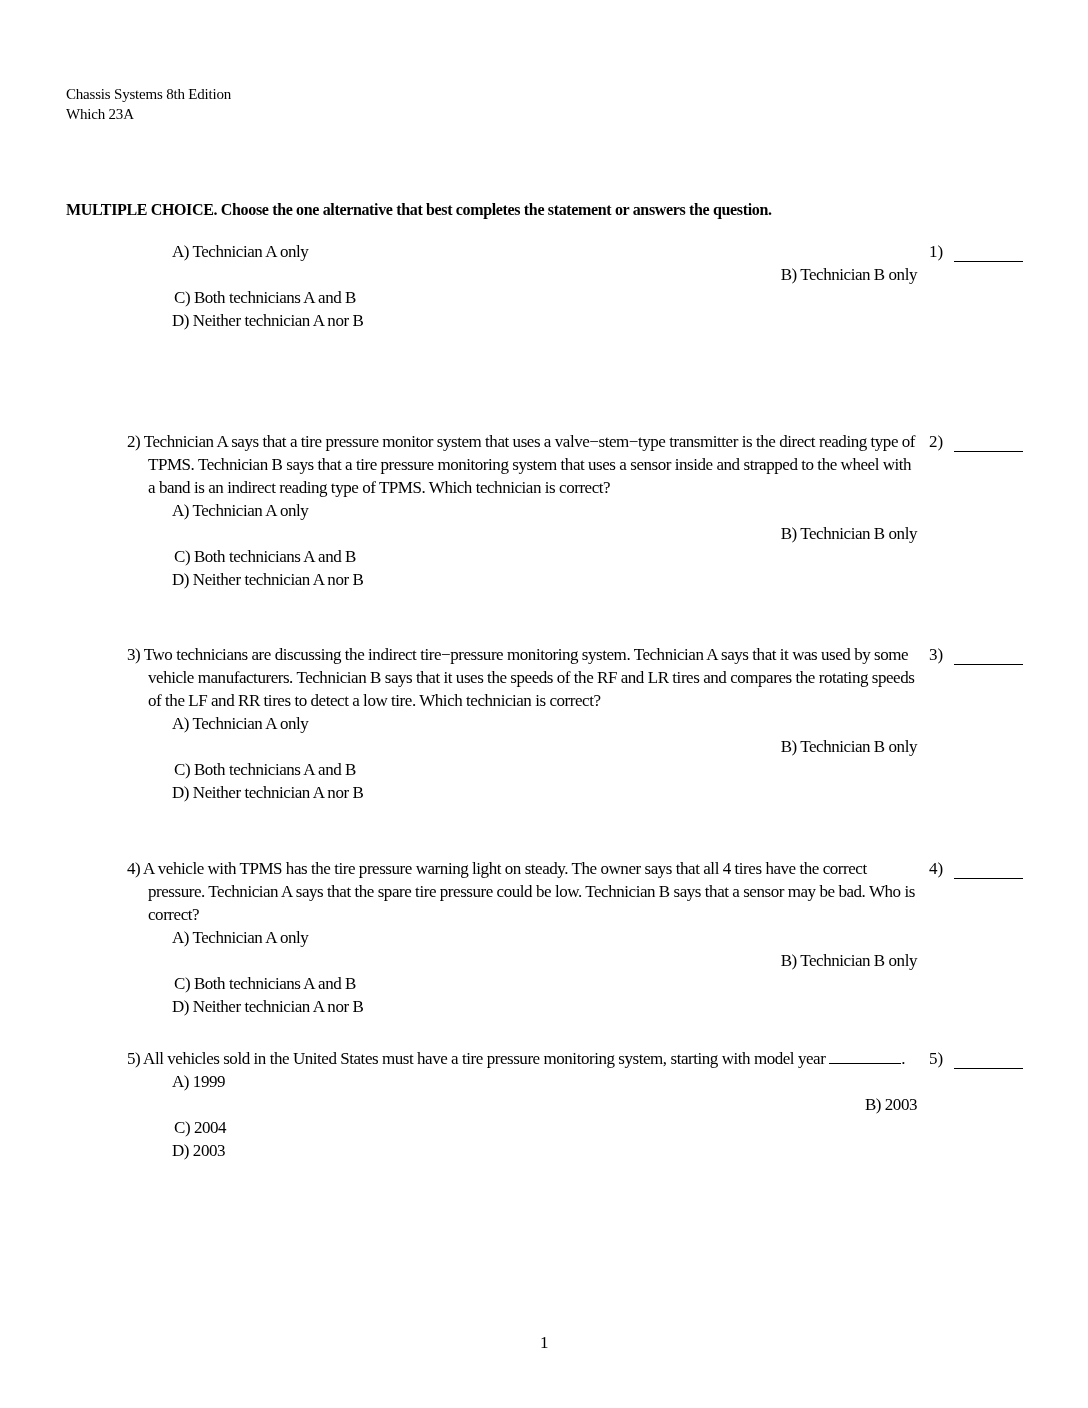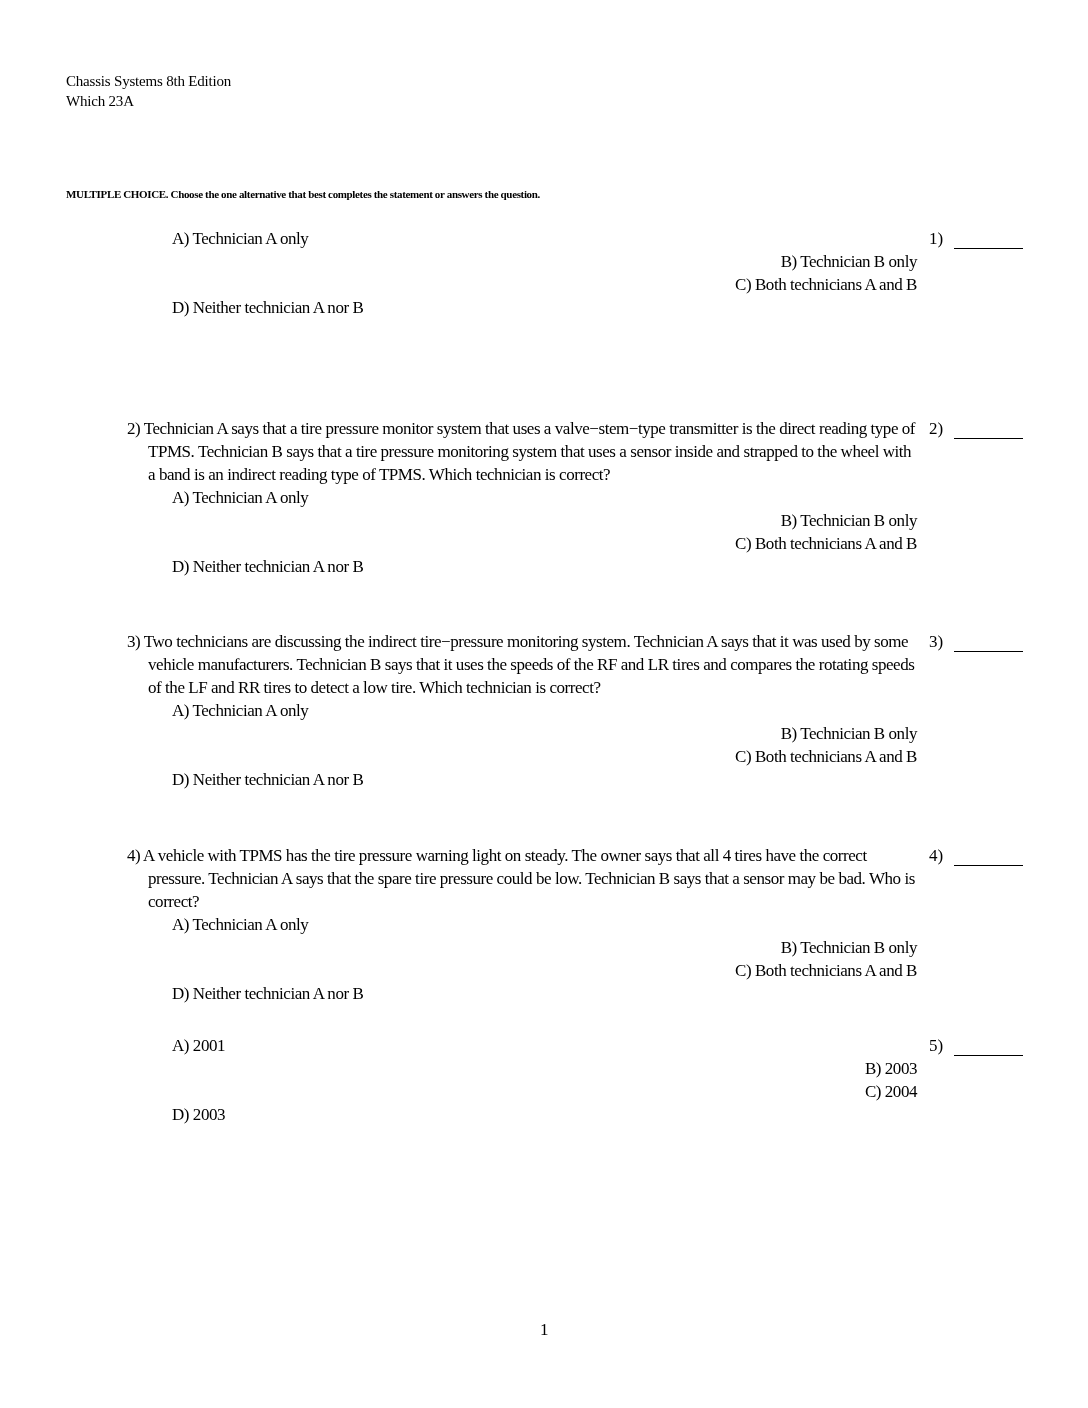--- a/index.html
+++ b/index.html
@@ -4,7 +4,7 @@
 <style>
   html, body { margin: 0; padding: 0; background: #ffffff; }
   body { width: 1088px; height: 1408px; position: relative; color: #000; overflow: hidden; }
-  .page { position: absolute; left: 0; top: 4px; width: 1088px; height: 1204px; }
+  .page { position: absolute; left: 0; top: 17px; width: 1088px; height: 1204px; }
   .hdr { position: absolute; left: 66px; font-family: "Liberation Serif", serif; font-size: 15px; line-height: 20px; letter-spacing: -0.2px; }
   .course { top: 67px; }
   .quiz { top: 87px; }

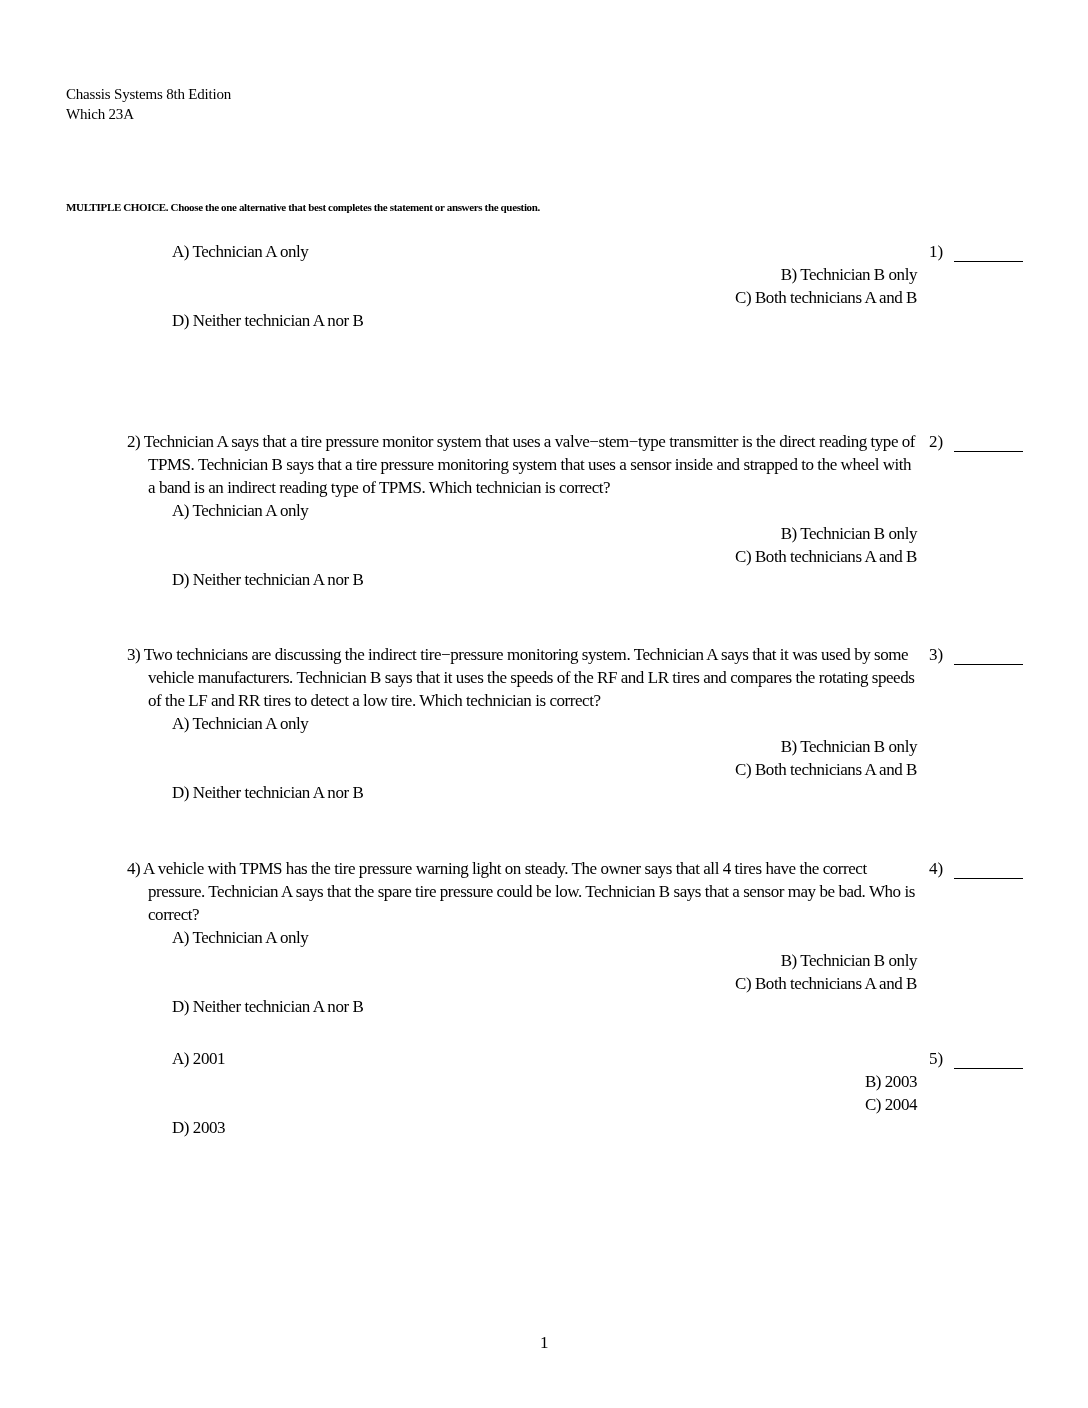--- a/index.html
+++ b/index.html
@@ -10,7 +10,7 @@
   .quiz { top: 87px; }
   .name-row { position: absolute; left: 66px; top: 125px; font-family: "Liberation Serif", serif; font-size: 15px; display: flex; align-items: flex-end; }
   .name-line { width: 312px; border-bottom: 1px solid #000; height: 17px; margin-left: 1px; }
-  .instructions { position: absolute; left: 66px; top: 184px; font-family: "Liberation Serif", serif; font-weight: bold; font-size: 11px; letter-spacing: -0.35px; white-space: nowrap; text-align: center; }
+  .instructions { position: absolute; left: 66px; top: 184px; font-family: "Liberation Serif", serif; font-weight: bold; font-size: 16px; letter-spacing: -0.35px; white-space: nowrap; text-align: center; }
   .q { position: absolute; left: 127px; width: 790px; font-family: "Liberation Serif", serif; font-size: 17px; line-height: 23px; letter-spacing: -0.45px; }
   .q .stem { display: block; padding-left: 21px; text-indent: -21px; }
   .q .choice { display: block; padding-left: 45px; }

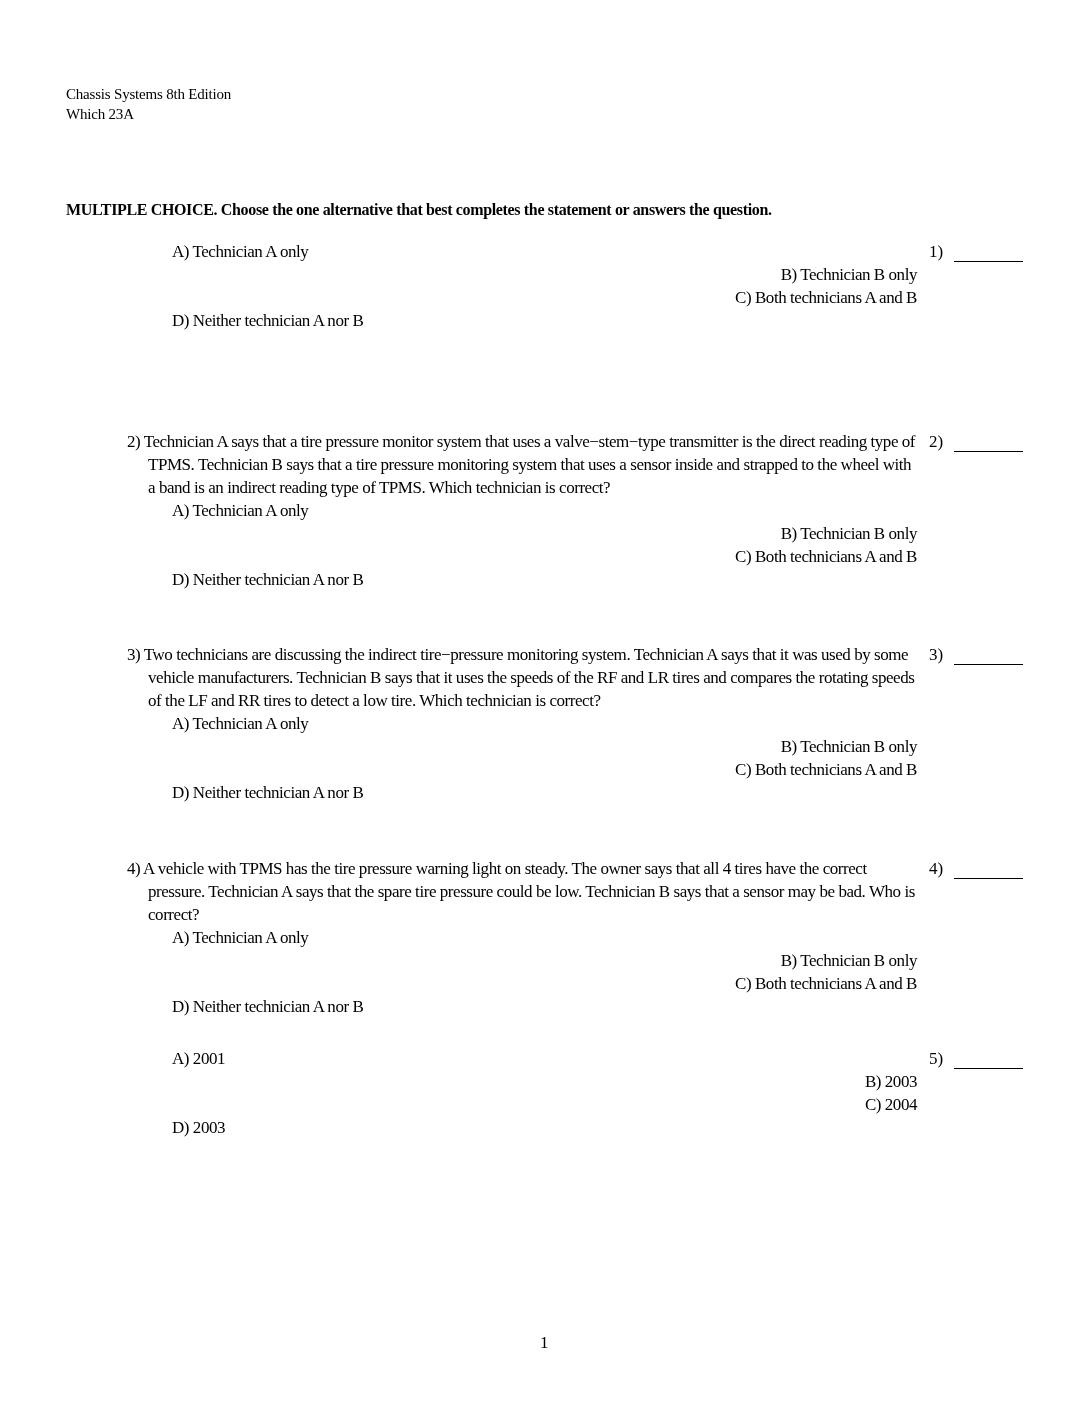--- a/index.html
+++ b/index.html
@@ -15,7 +15,7 @@
   .q .stem { display: block; padding-left: 21px; text-indent: -21px; }
   .q .choice { display: block; padding-left: 45px; }
   .q .choice.b { padding-left: 48px; text-align: right; }
-  .q .choice.c { padding-left: 47px; text-align: right; }
+  .q .choice.c { padding-left: 47px; }
   .ans { position: absolute; left: 929px; font-family: "Liberation Serif", serif; font-size: 17px; display: flex; align-items: flex-end; }
   .ans .line { width: 69px; border-bottom: 1.5px solid #000; margin-left: 11px; height: 14px; }
   .pagenum { position: absolute; left: 540px; top: 1316px; font-family: "Liberation Serif", serif; font-size: 17px; }

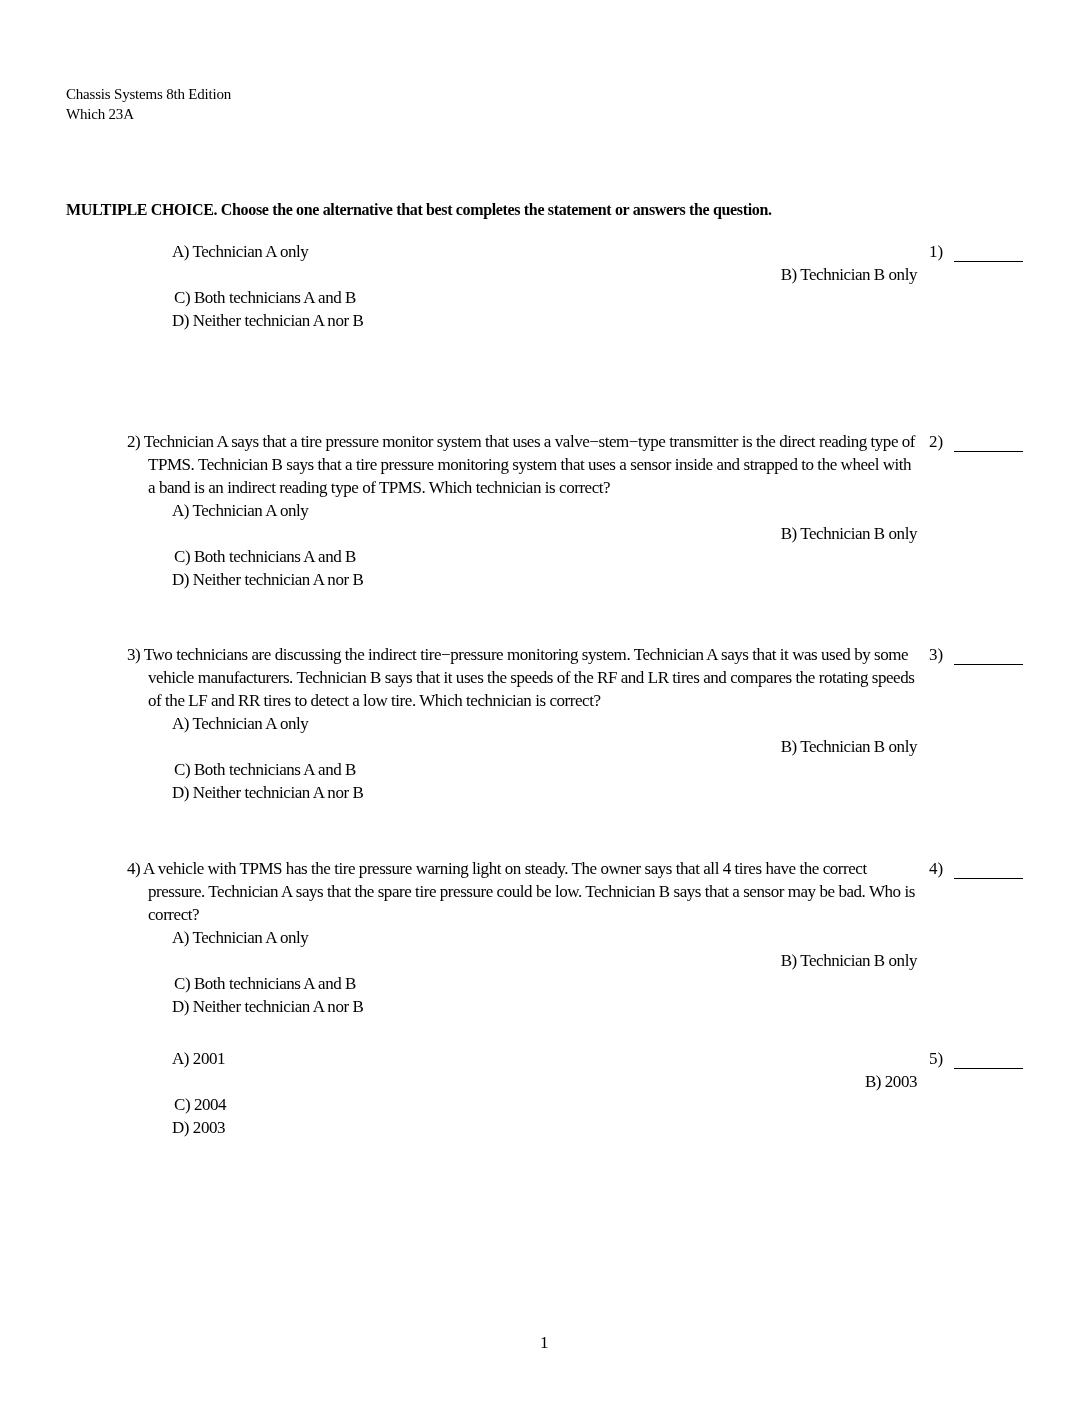--- a/index.html
+++ b/index.html
@@ -80,6 +80,7 @@
   </div>
 
   <div class="q" style="top:1030px">
+    <span class="stem"><span>5) All vehicles sold in the United States must have a tire pressure monitoring system, starting with model year </span><span class="blank"></span><span>.</span></span>
     <span class="choice">A) 2001</span>
     <span class="choice b">B) 2003</span>
     <span class="choice c">C) 2004</span>

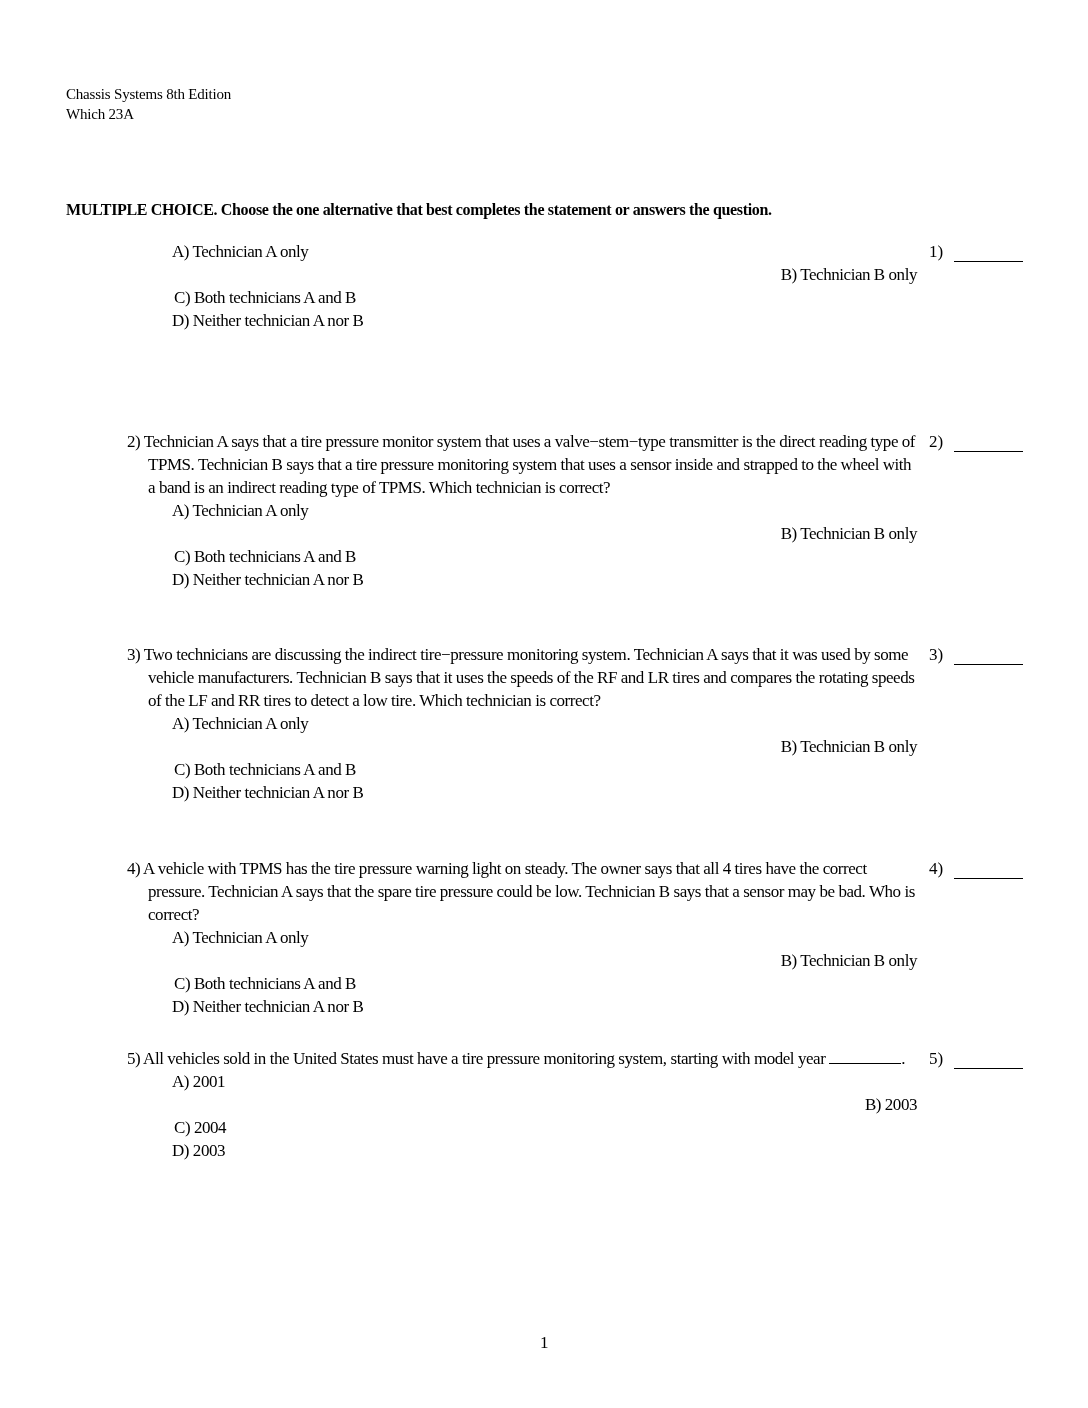--- a/index.html
+++ b/index.html
@@ -81,7 +81,7 @@
 
   <div class="q" style="top:1030px">
     <span class="stem"><span>5) All vehicles sold in the United States must have a tire pressure monitoring system, starting with model year </span><span class="blank"></span><span>.</span></span>
-    <span class="choice">A) 2001</span>
+    <span class="choice">A) 1999</span>
     <span class="choice b">B) 2003</span>
     <span class="choice c">C) 2004</span>
     <span class="choice">D) 2003</span>

